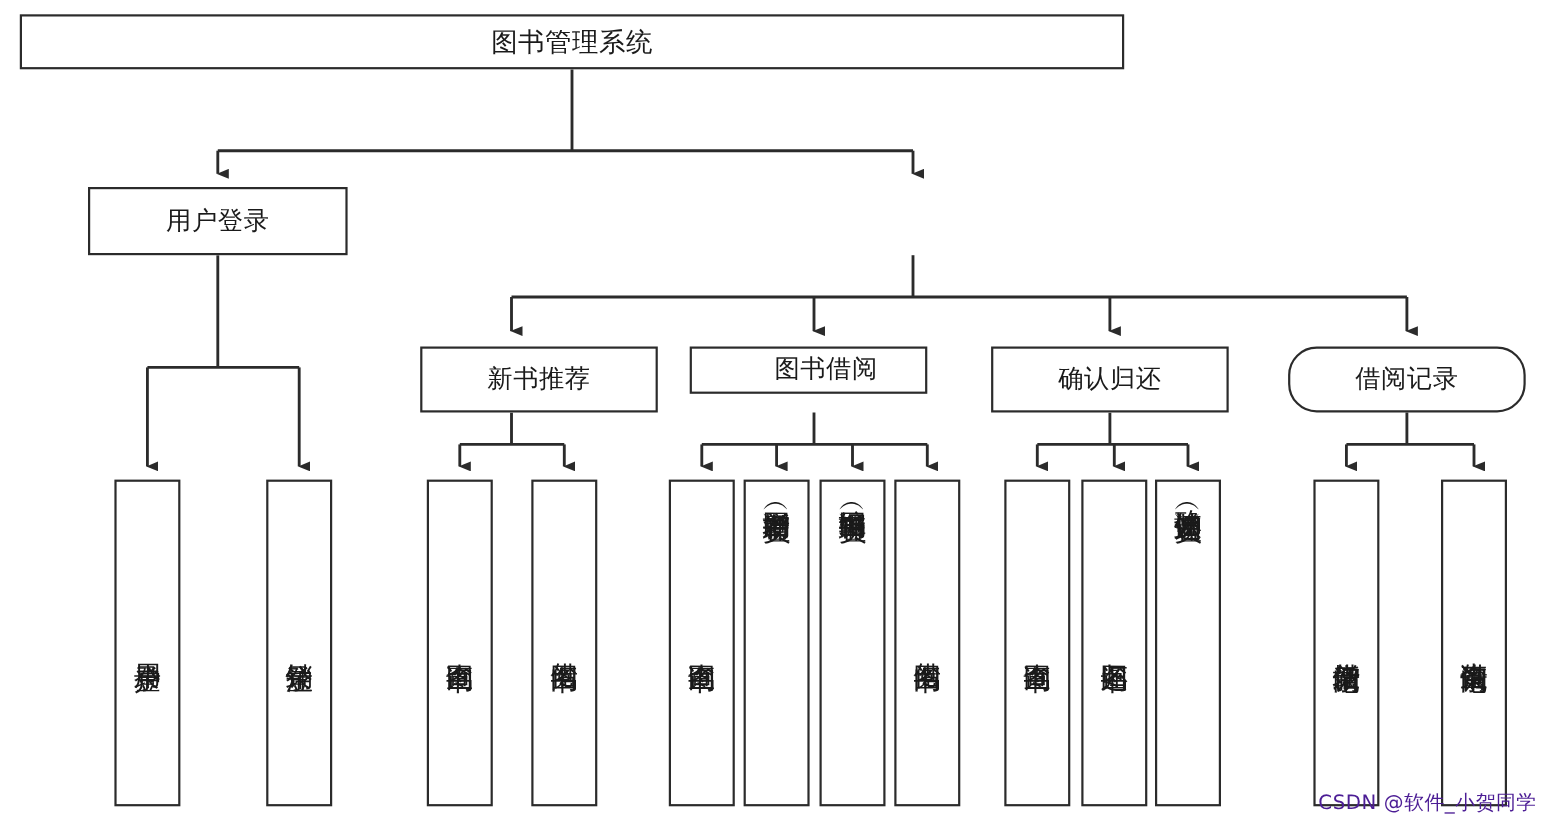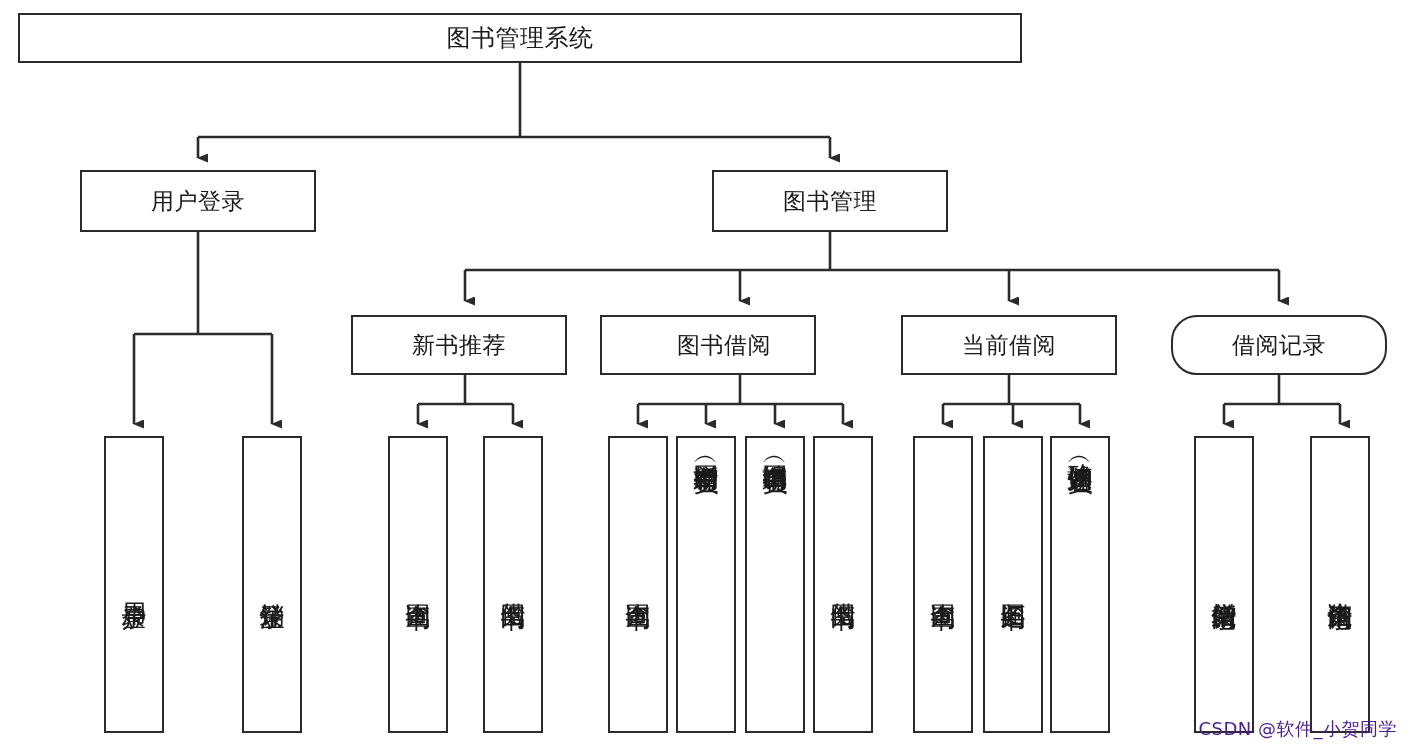--- a/index.html
+++ b/index.html
@@ -140,9 +140,6 @@
   <div class="node horiz" style="left:80px; top:170px; width:236px; height:62px;">
     <span class="node-label">用户登录</span>
   </div>
-  <div class="node horiz" style="left:712px; top:170px; width:236px; height:62px;">
-    <span class="node-label">图书管理</span>
-  </div>
 
   <div class="node horiz" style="left:351px; top:315px; width:216px; height:60px;">
     <span class="node-label">新书推荐</span>

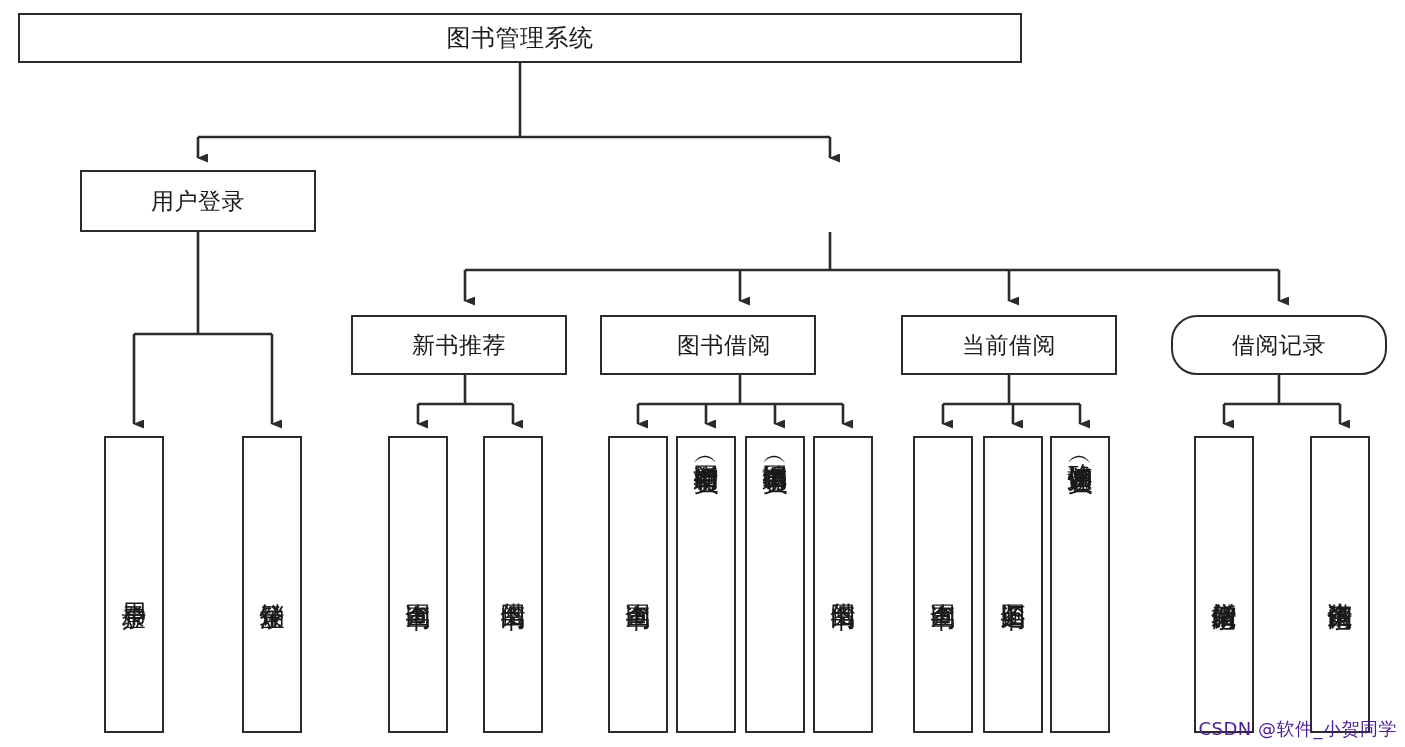--- a/index.html
+++ b/index.html
@@ -141,7 +141,7 @@
     <span class="node-label">用户登录</span>
   </div>
 
-  <div class="node horiz" style="left:351px; top:315px; width:216px; height:60px;">
+  <div class="node horiz" style="left:382px; top:315px; width:216px; height:60px;">
     <span class="node-label">新书推荐</span>
   </div>
   <div class="node horiz" style="left:600px; top:315px; width:216px; height:60px;padding-left:32px;">

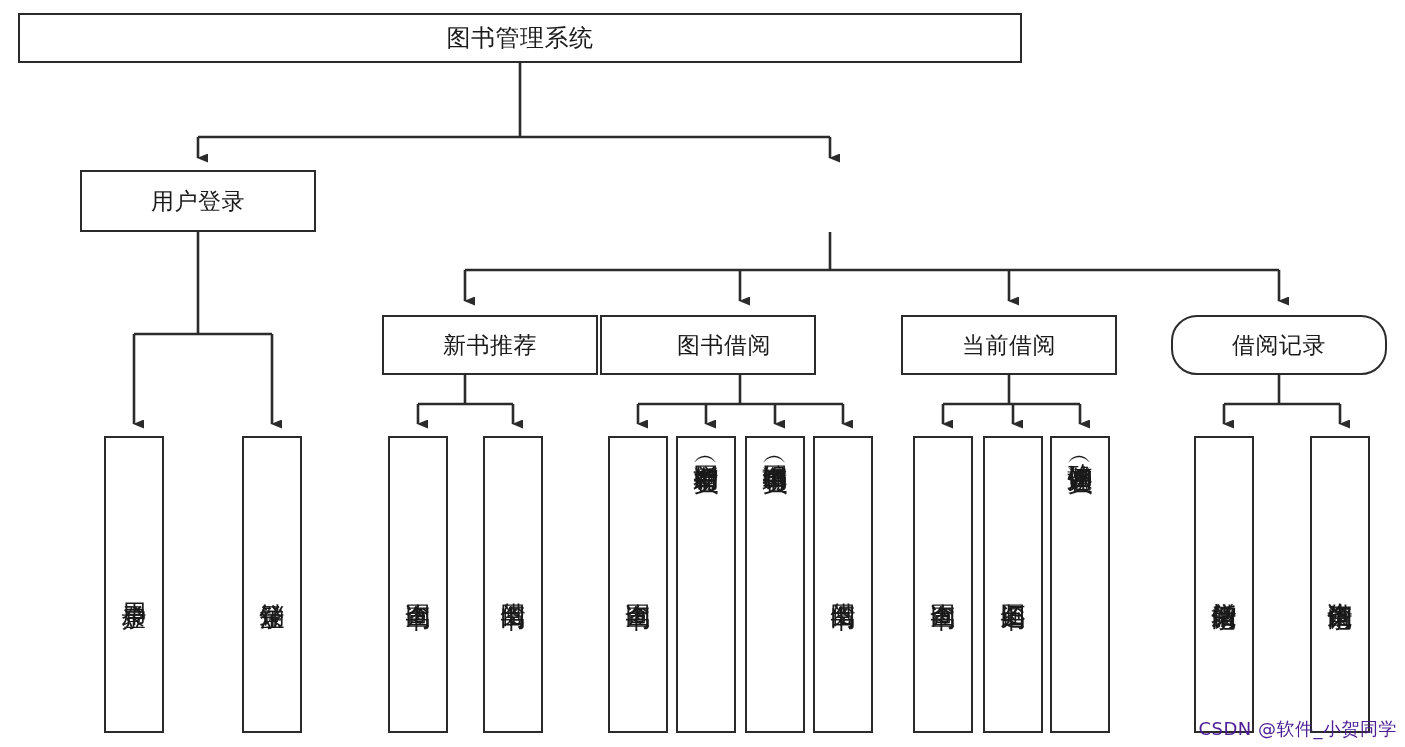--- a/index.html
+++ b/index.html
@@ -144,7 +144,7 @@
   <div class="node horiz" style="left:382px; top:315px; width:216px; height:60px;">
     <span class="node-label">新书推荐</span>
   </div>
-  <div class="node horiz" style="left:600px; top:315px; width:216px; height:60px;padding-left:32px;">
+  <div class="node horiz" style="left:627px; top:315px; width:216px; height:43px;padding-left:32px;">
     <span class="node-label">图书借阅</span>
   </div>
   <div class="node horiz" style="left:901px; top:315px; width:216px; height:60px;">

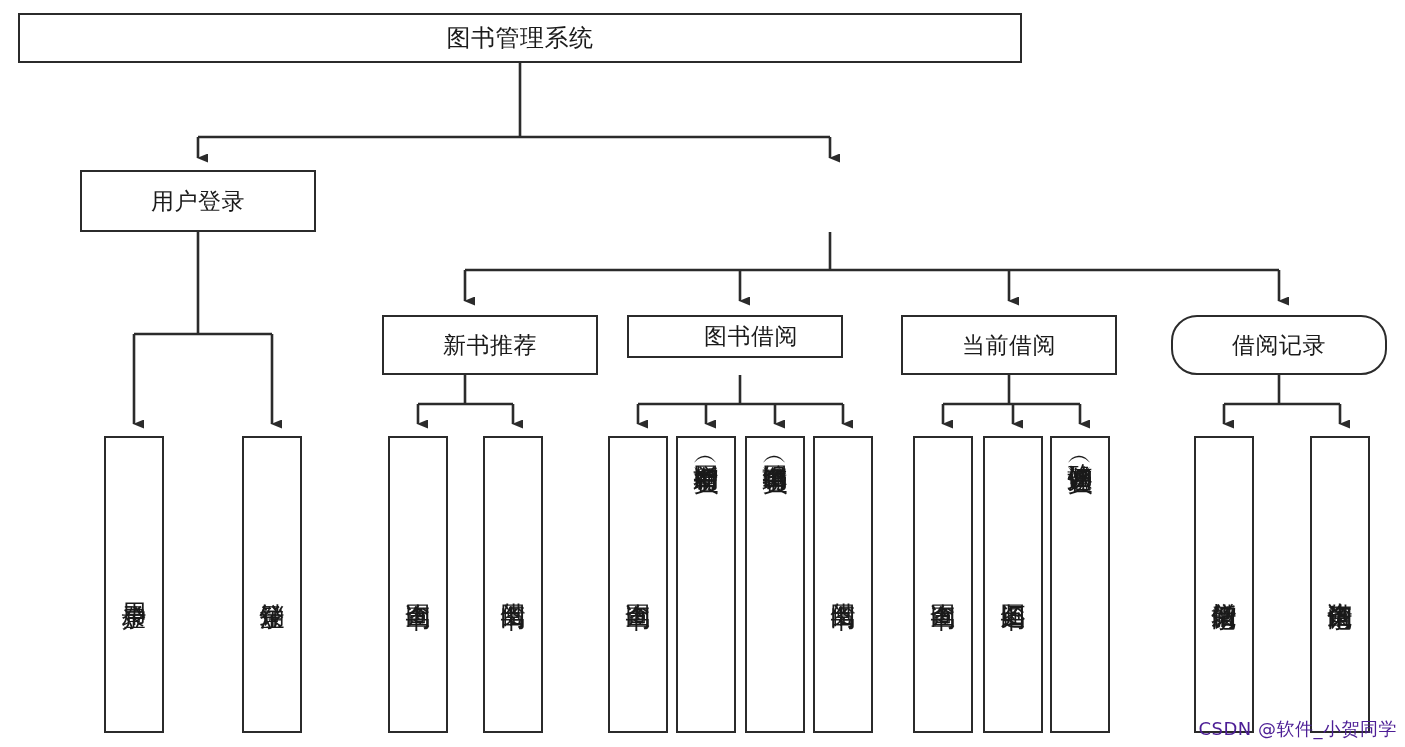--- a/index.html
+++ b/index.html
@@ -148,7 +148,7 @@
     <span class="node-label">图书借阅</span>
   </div>
   <div class="node horiz" style="left:901px; top:315px; width:216px; height:60px;">
-    <span class="node-label">当前借阅</span>
+    <span class="node-label">确认归还</span>
   </div>
   <div class="node horiz" style="left:1171px; top:315px; width:216px; height:60px;border-radius:26px;">
     <span class="node-label">借阅记录</span>

